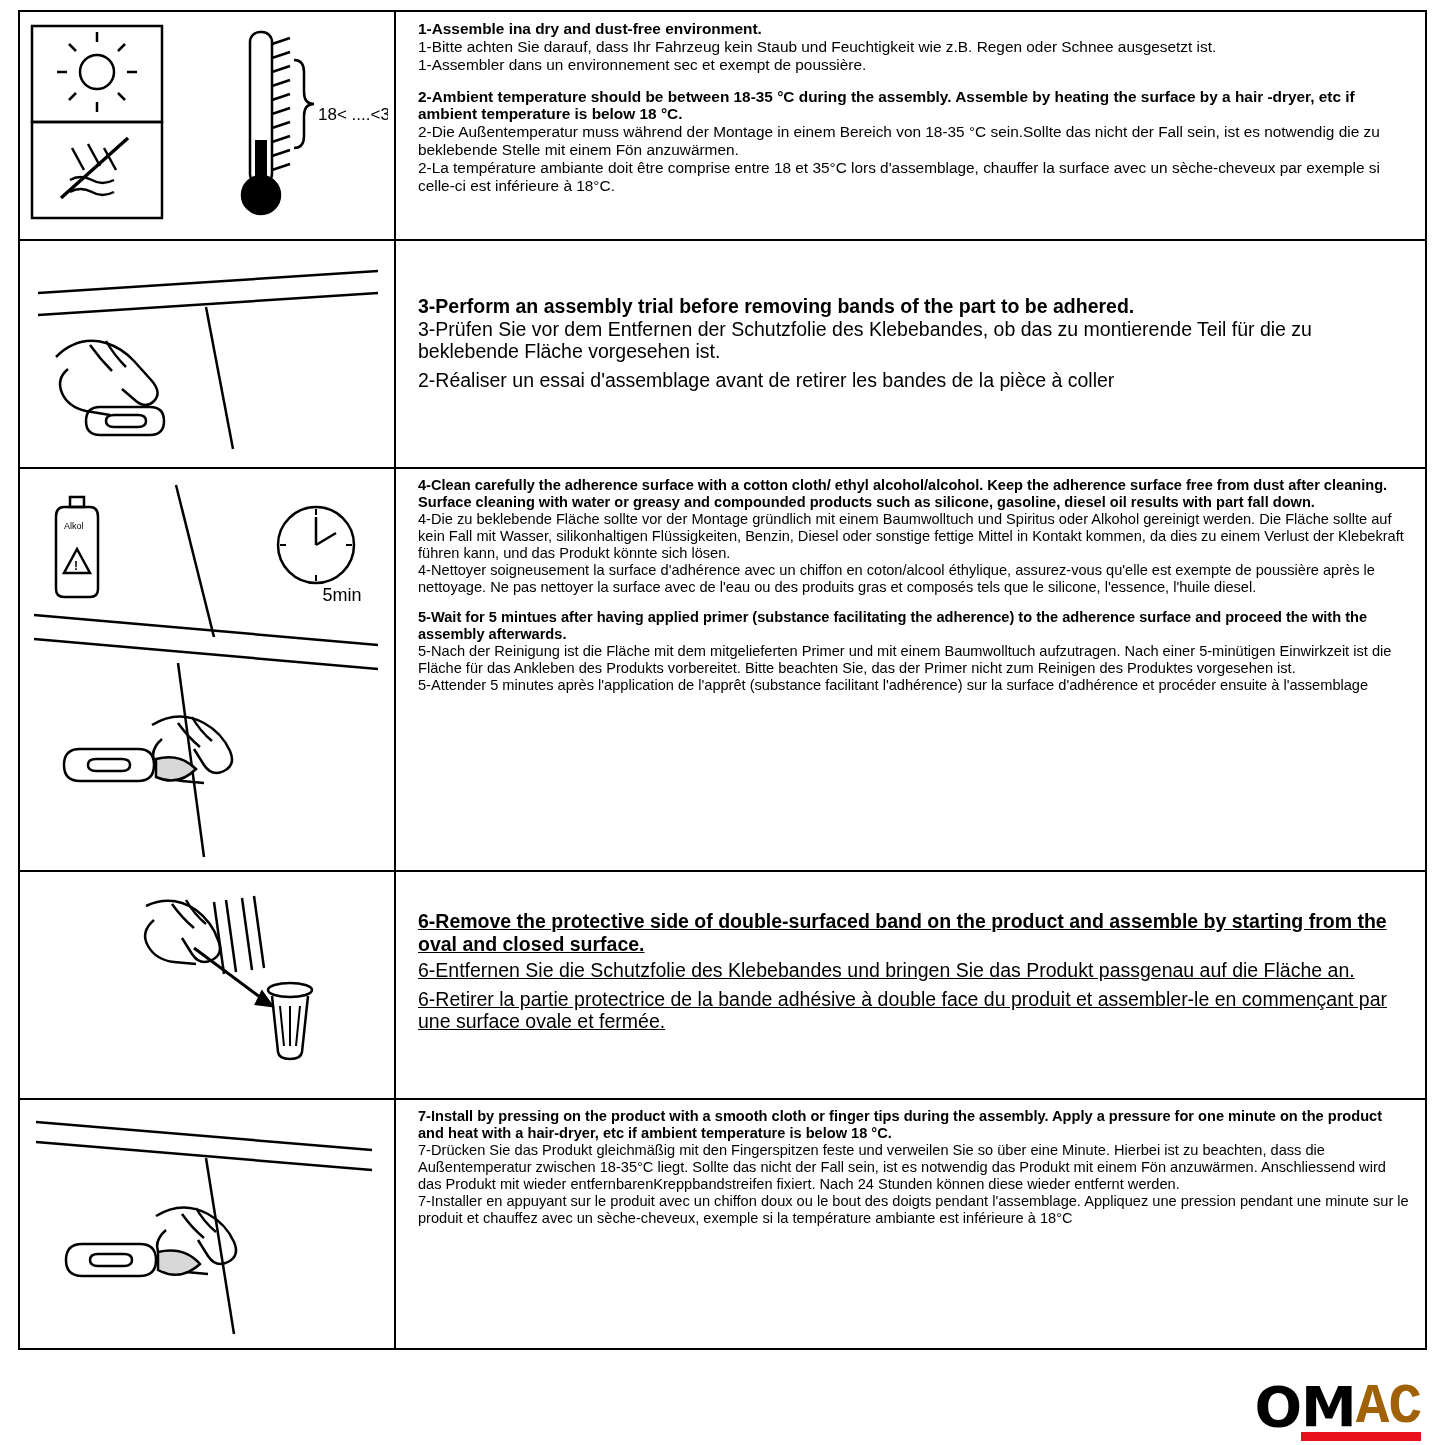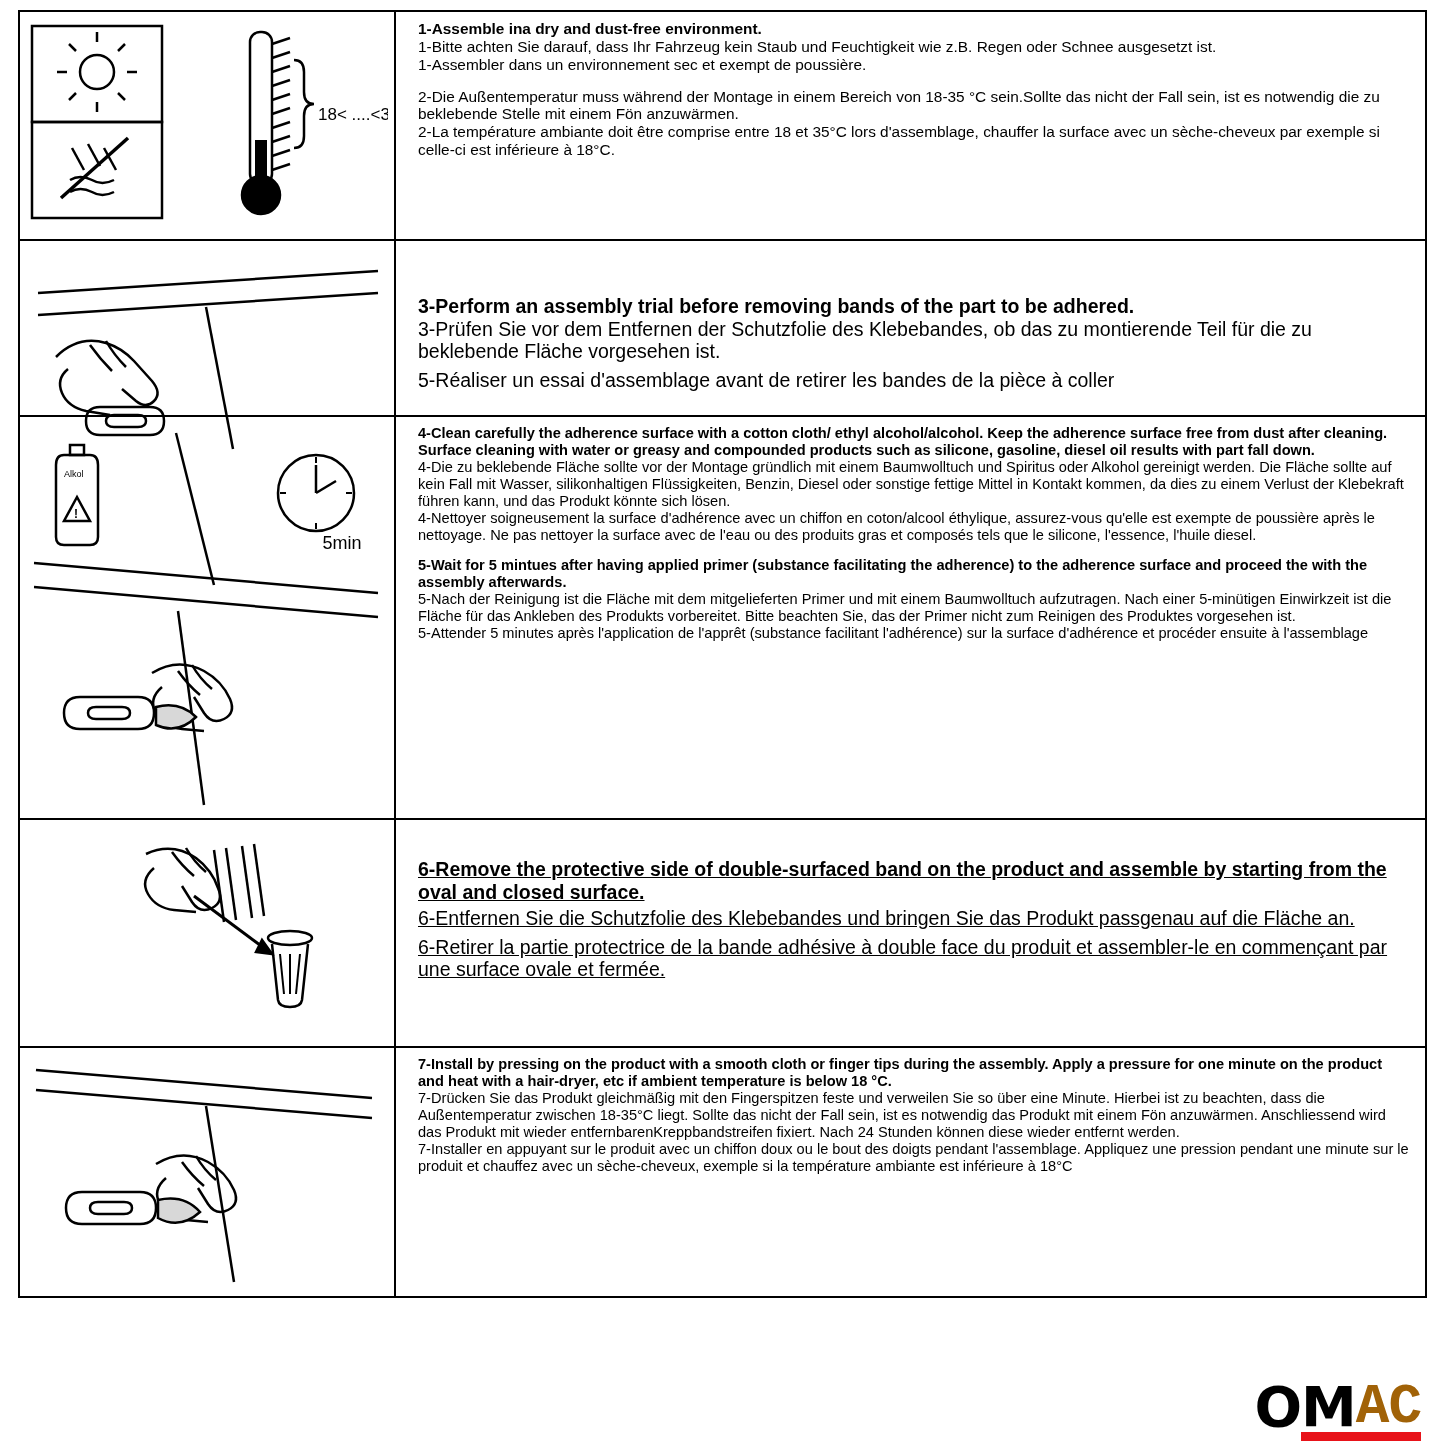--- a/index.html
+++ b/index.html
@@ -153,6 +153,7 @@
         <div class="p fs16">1-Bitte achten Sie darauf, dass Ihr Fahrzeug kein Staub und Feuchtigkeit wie z.B. Regen oder Schnee ausgesetzt ist.</div>
         <div class="p fs16">1-Assembler dans un environnement sec et exempt de poussière.</div>
         <div class="gap"></div>
+        <div class="p bold fs16">2-Ambient temperature should be between 18-35 °C  during the assembly. Assemble by heating the surface by a hair -dryer, etc if ambient temperature is below 18 °C.</div>
         <div class="p fs16">2-Die Außentemperatur muss während der Montage in einem Bereich von 18-35 °C  sein.Sollte das nicht der Fall sein, ist es notwendig die zu beklebende Stelle mit einem Fön anzuwärmen.</div>
         <div class="p fs16">2-La température ambiante doit être comprise entre 18 et 35°C lors d'assemblage, chauffer la surface avec un sèche-cheveux par exemple si celle-ci est inférieure à 18°C.</div>
       </div>

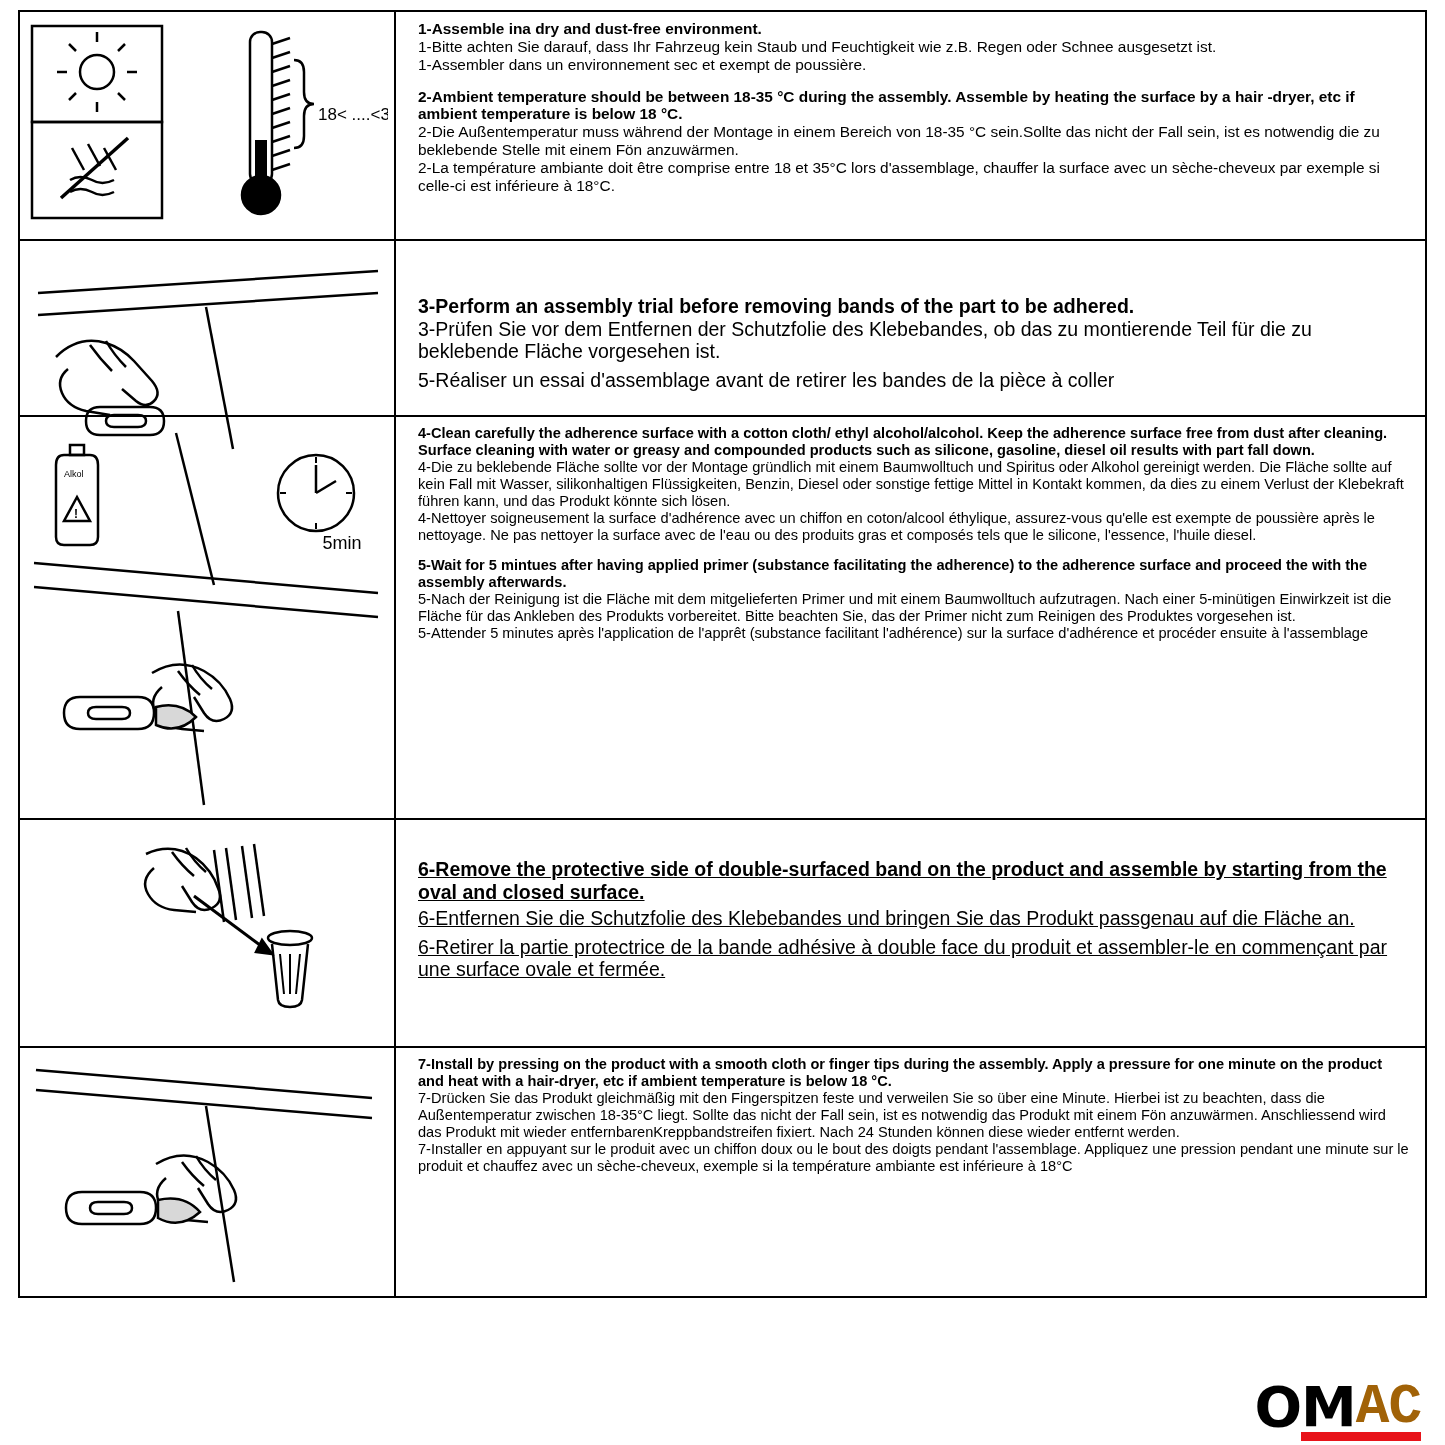--- a/index.html
+++ b/index.html
@@ -159,7 +159,7 @@
       </div>
     </div>
 
-    <div class="row" style="height:176px;">
+    <div class="row" style="height:228px;">
       <div class="cell-img">
         <svg width="360" height="212" viewBox="0 0 360 212">
           <g stroke="#000" stroke-width="2.5" fill="none">

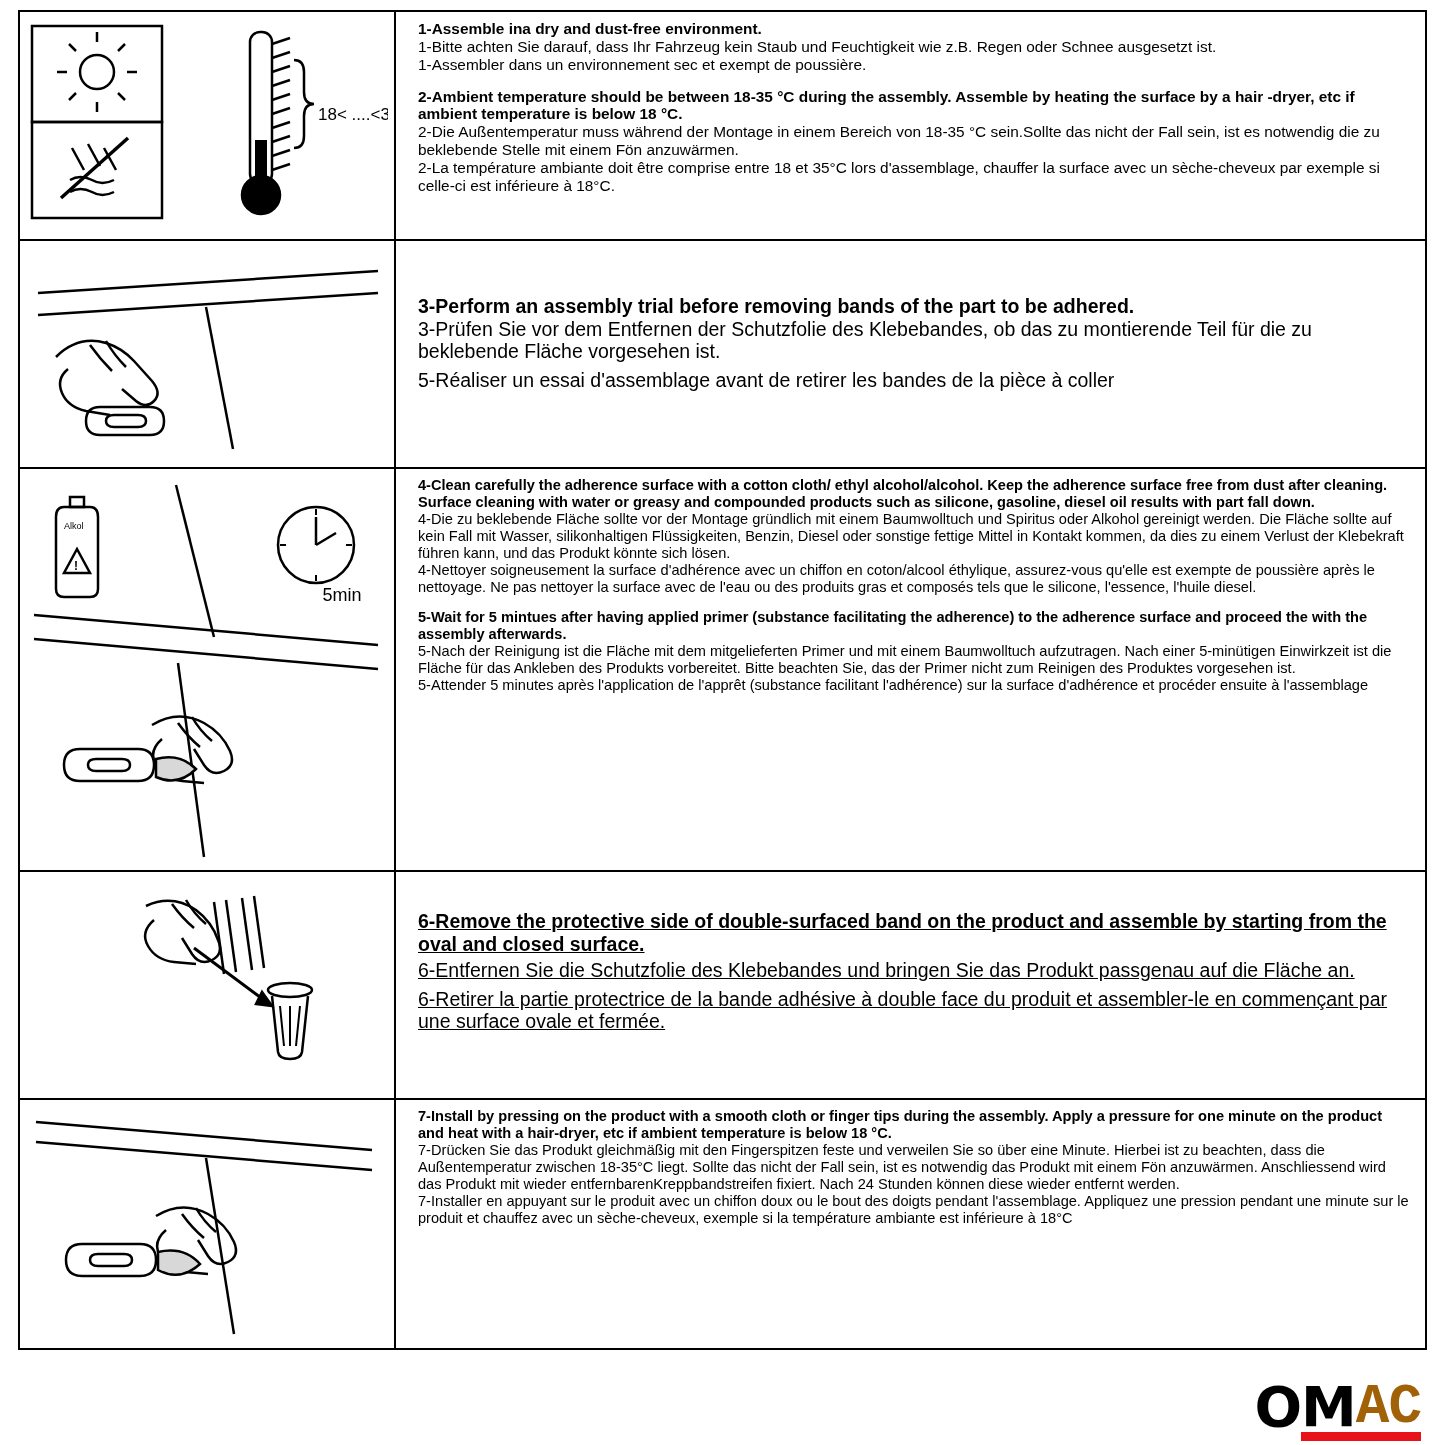--- a/index.html
+++ b/index.html
@@ -180,7 +180,7 @@
       <div class="cell-txt" style="padding-top:54px;">
         <div class="p bold fs18">3-Perform an assembly trial before removing bands of the part to be adhered.</div>
         <div class="p fs18">3-Prüfen Sie vor dem Entfernen der Schutzfolie des Klebebandes, ob das zu montierende Teil für die zu beklebende Fläche vorgesehen ist.</div>
-        <div class="p fs18" style="margin-top:6px;">5-Réaliser un essai d'assemblage avant de retirer les bandes de la pièce à coller</div>
+        <div class="p fs18" style="margin-top:6px;">2-Réaliser un essai d'assemblage avant de retirer les bandes de la pièce à coller</div>
       </div>
     </div>
 

